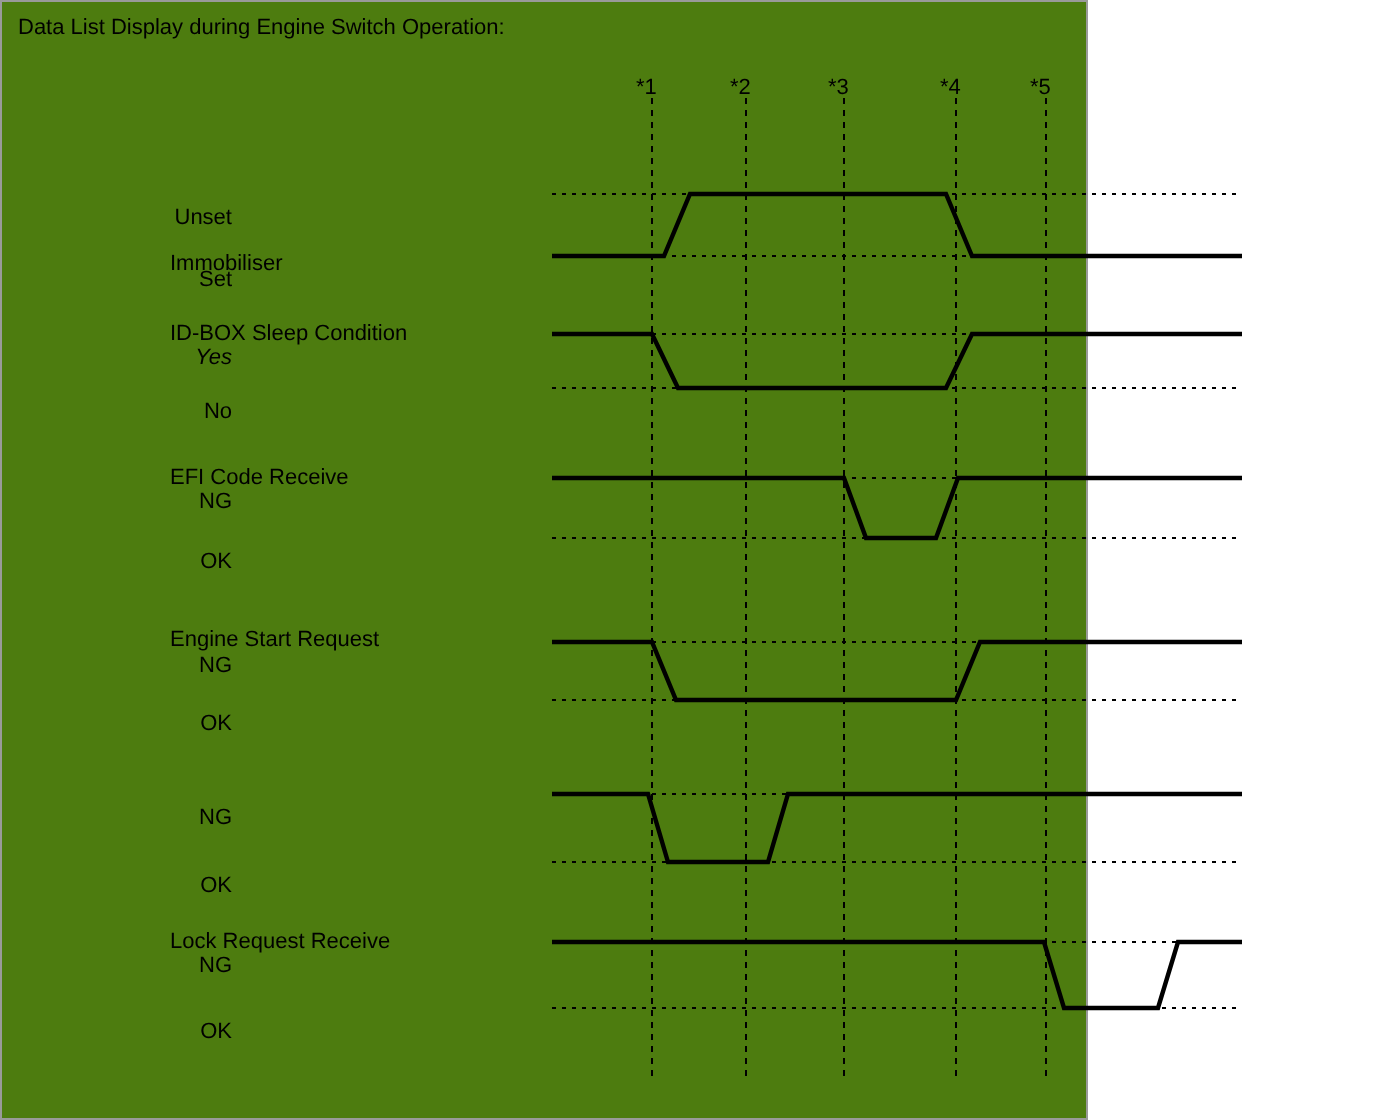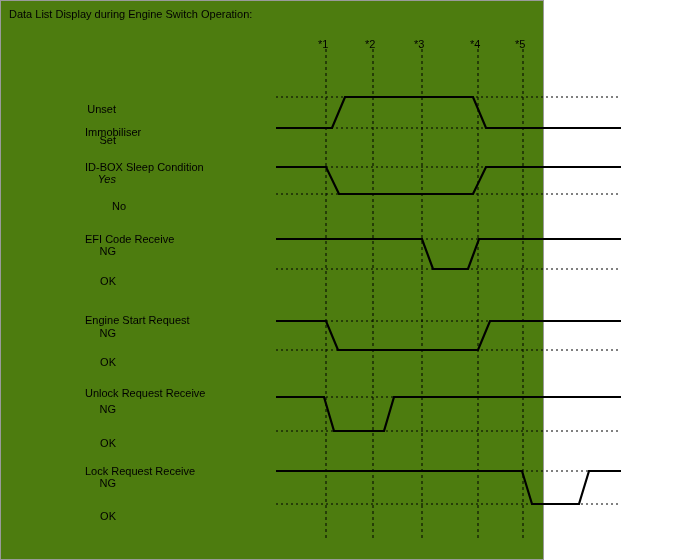--- a/index.html
+++ b/index.html
@@ -112,7 +112,7 @@
   <div class="state-label" style="right:427px; top:90px;">Unset</div>
   <div class="state-label" style="right:427px; top:121px;">Set</div>
   <div class="state-label" style="right:427px; top:160px;font-style:italic;">Yes</div>
-  <div class="state-label" style="right:417px; top:187px;">No</div>
+  <div class="state-label" style="right:427px; top:187px;">No</div>
   <div class="state-label" style="right:427px; top:232px;">NG</div>
   <div class="state-label" style="right:427px; top:262px;">OK</div>
   <div class="state-label" style="right:427px; top:314px;">NG</div>

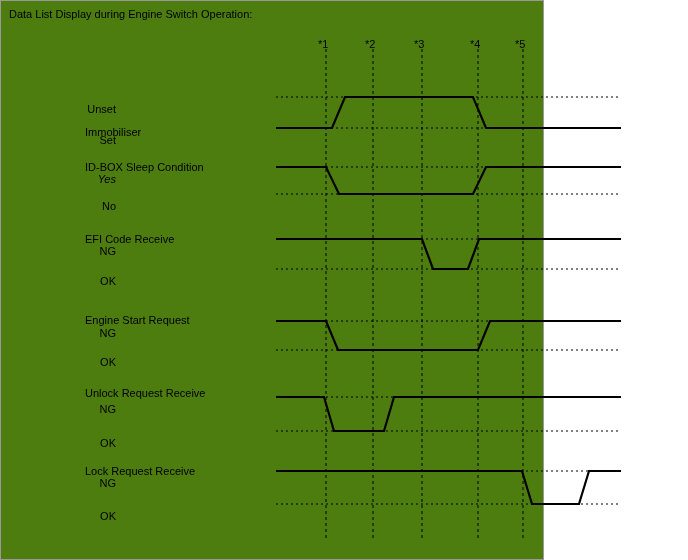--- a/index.html
+++ b/index.html
@@ -106,7 +106,6 @@
   <div class="sig-label" style="left:84px; top:160px;">ID-BOX Sleep Condition</div>
   <div class="sig-label" style="left:84px; top:232px;">EFI Code Receive</div>
   <div class="sig-label" style="left:84px; top:313px;">Engine Start Request</div>
-  <div class="sig-label" style="left:84px; top:386px;">Unlock Request Receive</div>
   <div class="sig-label" style="left:84px; top:464px;">Lock Request Receive</div>
 
   <div class="state-label" style="right:427px; top:90px;">Unset</div>

